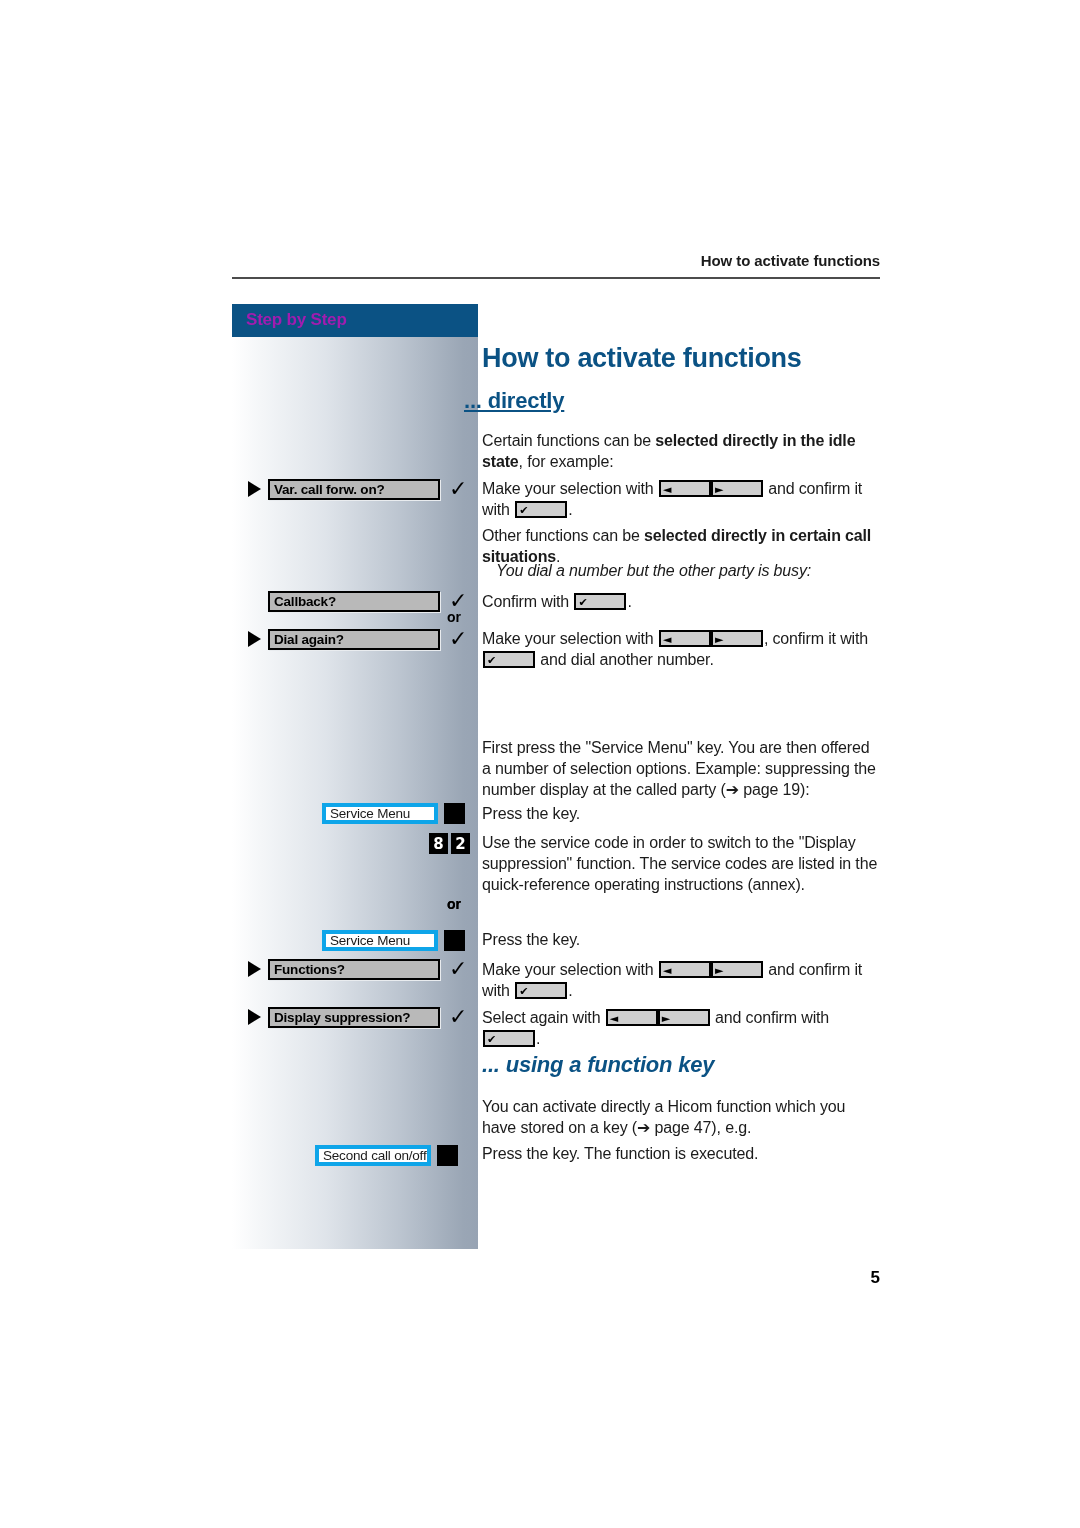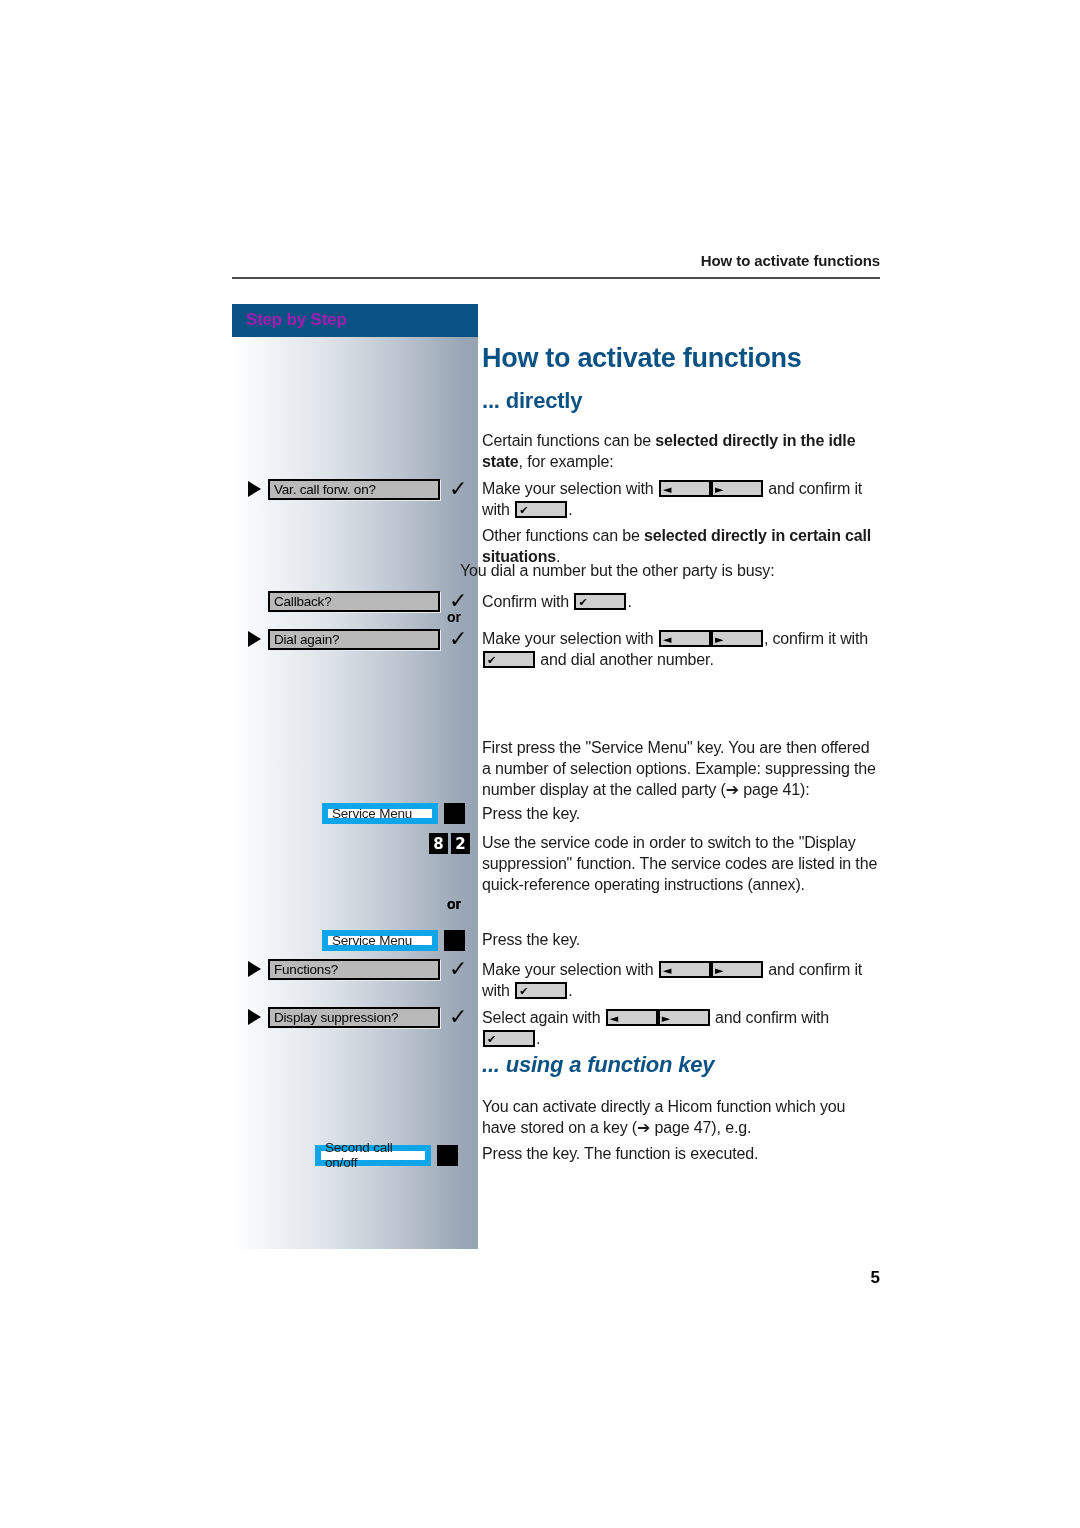--- a/index.html
+++ b/index.html
@@ -220,7 +220,7 @@
 
   <h1 class="title abs" style="left:482px;top:344px;width:400px;">How to activate functions</h1>
 
-  <h2 class="sub abs" style="left:482px;top:388px;width:400px;">... directly</h2>
+  <h2 class="sub abs" style="left:464px;top:388px;width:400px;text-decoration:underline;">... directly</h2>
 
   <p class="body abs" style="left:482px;top:430px;width:400px;"><span>Certain functions can be </span><b>selected directly in the idle state</b><span>, for example:</span></p>
 

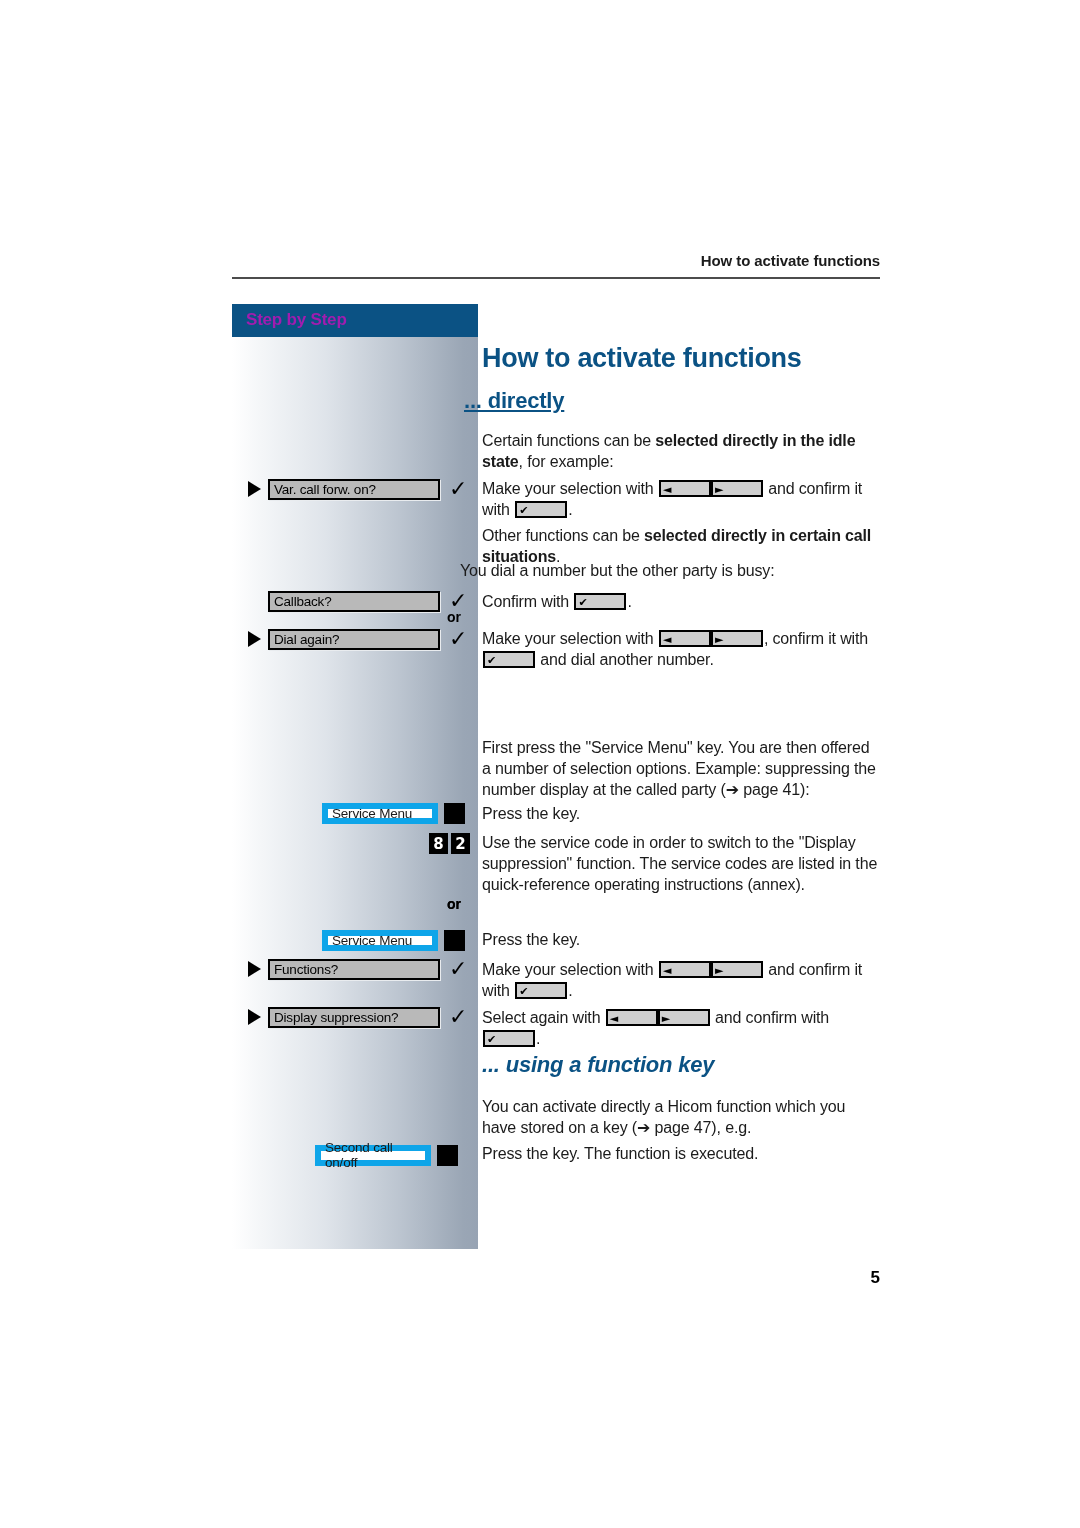--- a/index.html
+++ b/index.html
@@ -60,7 +60,7 @@
     box-sizing:border-box;
     display:flex;align-items:center;
     padding-left:4px;
-    font-size:13.5px;font-weight:normal;color:#000;
+    font-size:13.5px;font-weight:bold;color:#000;
     letter-spacing:-0.2px;
     box-shadow:1px 1px 0 #e9ecef;
     flex:0 0 auto;

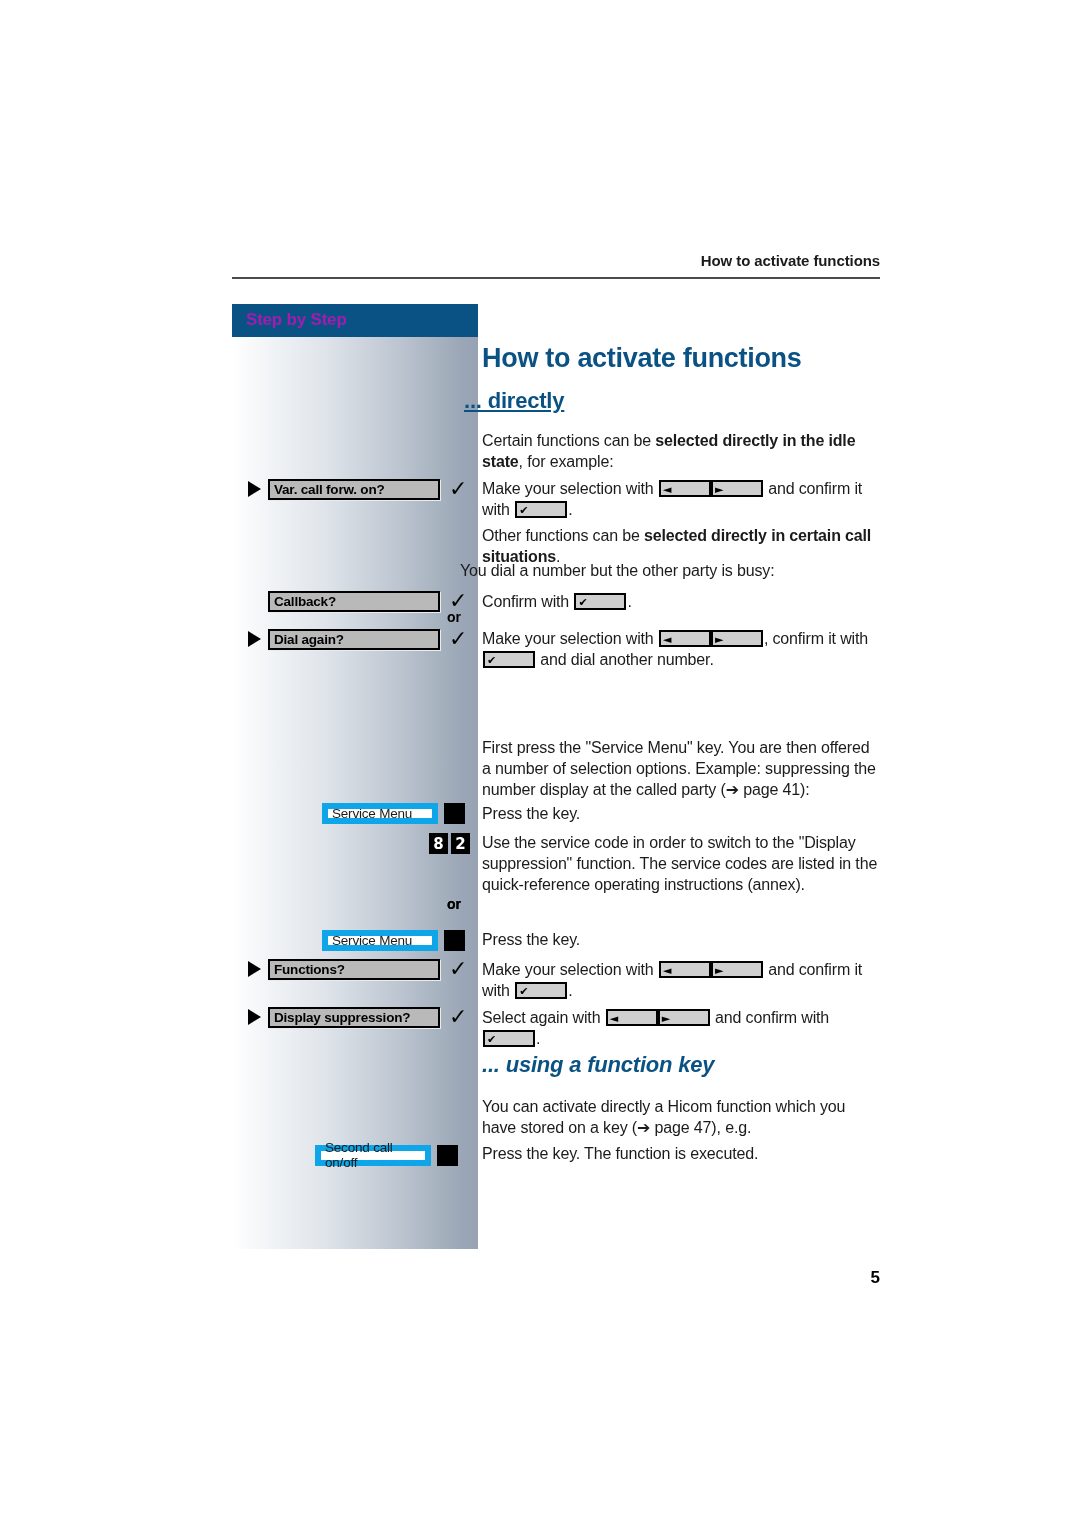--- a/index.html
+++ b/index.html
@@ -228,7 +228,7 @@
 
   <p class="body abs" style="left:482px;top:525px;width:400px;"><span>Other functions can be </span><b>selected directly in certain call situations</b><span>.</span></p>
 
-  <p class="body abs" style="left:460px;top:560px;width:400px;">You dial a number but the other party is busy:</p>
+  <p class="body abs" style="left:496px;top:560px;width:400px;font-style:italic;">You dial a number but the other party is busy:</p>
 
   <p class="body abs" style="left:482px;top:591px;width:400px;"><span>Confirm with </span><span class="ikey"><span>✔</span></span><span>.</span></p>
 

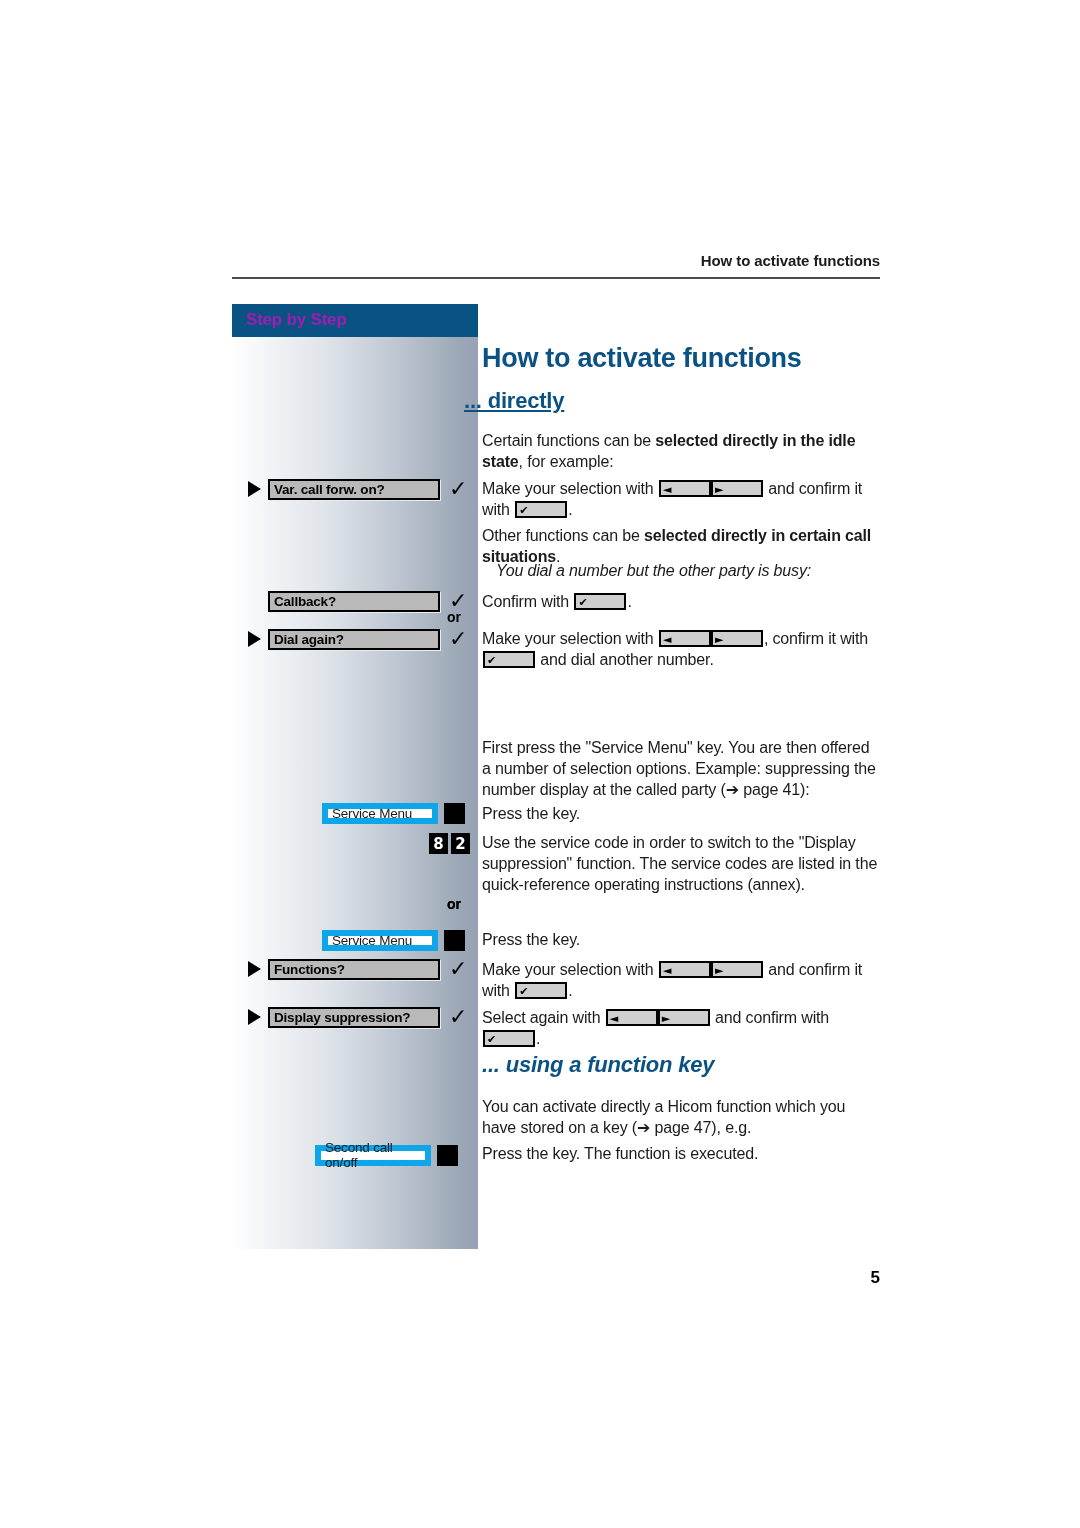--- a/index.html
+++ b/index.html
@@ -235,7 +235,7 @@
   <p class="body abs" style="left:482px;top:628px;width:400px;"><span>Make your selection with </span><span class="ikey"><span>◄</span></span><span class="ikey pair2"><span>►</span></span><span>, confirm it with </span><span class="ikey"><span>✔</span></span><span> and dial another number.</span></p>
 
 
-  <p class="body abs" style="left:482px;top:737px;width:400px;"><span>First press the "Service Menu" key. You are then offered a number of selection options. Example: suppressing the number display at the called party (</span><span class="arrowglyph">➔</span><span> page 41):</span></p>
+  <p class="body abs" style="left:482px;top:737px;width:400px;"><span>First press the "Service Menu" key. You are then offered a number of selection options. Example: suppressing the number display at the called party (</span><span class="arrowglyph">➔</span><span> page 19):</span></p>
 
   <p class="body abs" style="left:482px;top:803px;width:400px;">Press the key.</p>
 

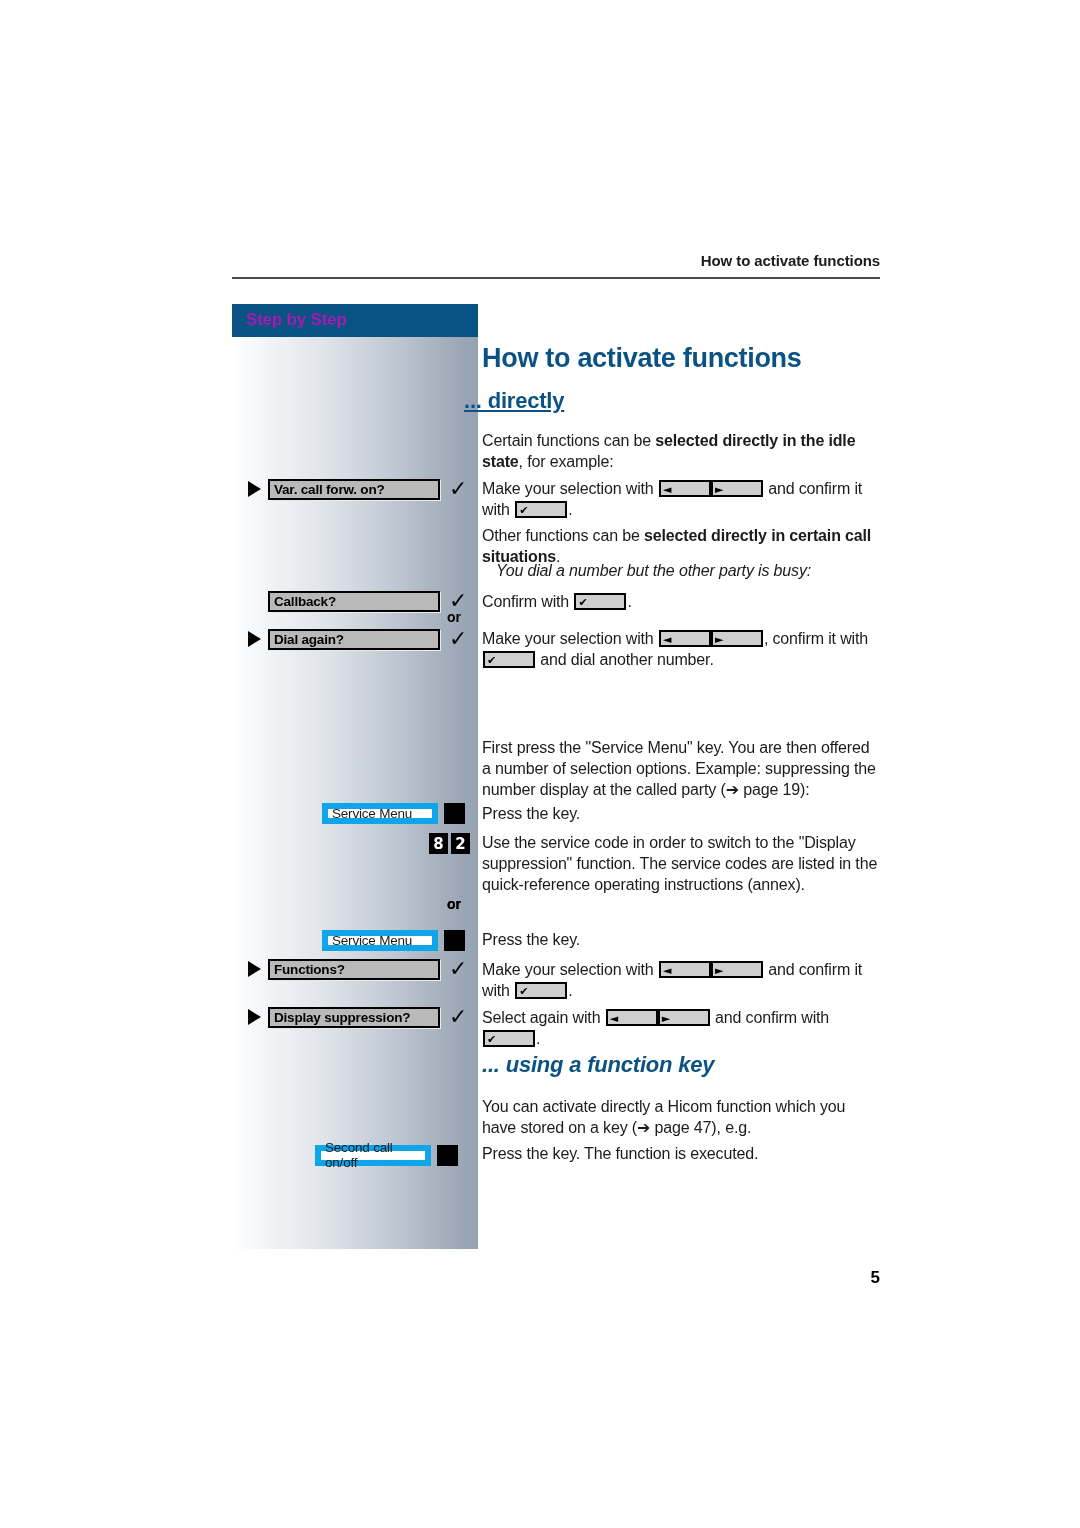--- a/index.html
+++ b/index.html
@@ -69,7 +69,7 @@
   .keylabel{
     width:116px;height:21px;
     background:#ffffff;
-    border:6px solid #0ea5e9;
+    border:4px solid #0ea5e9;
     box-sizing:border-box;
     display:flex;align-items:center;
     padding-left:4px;

